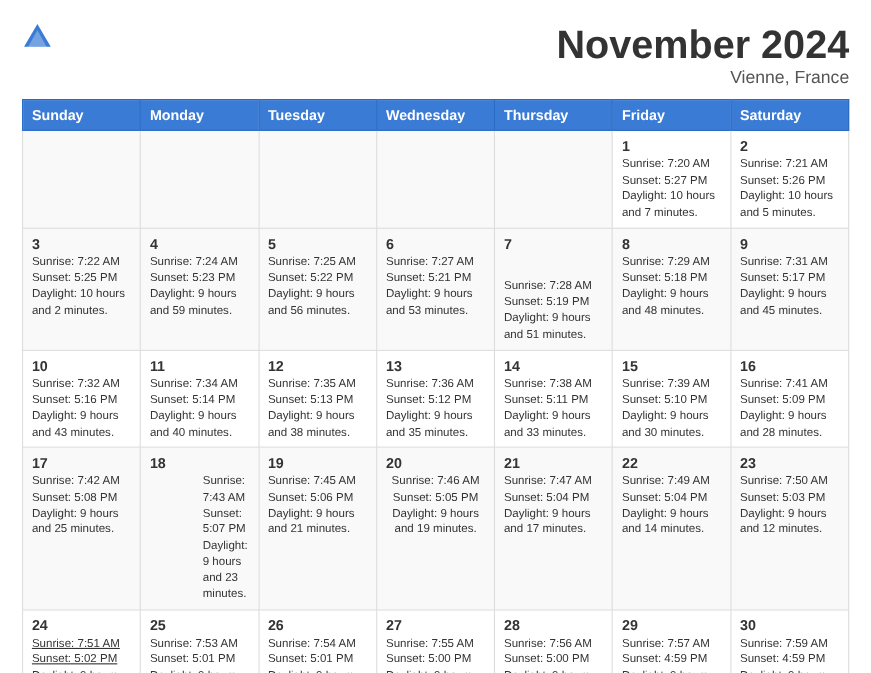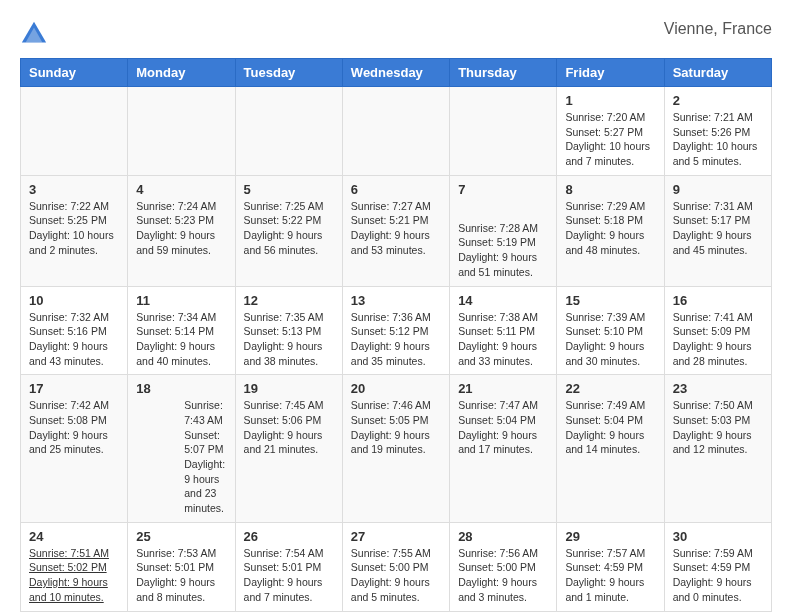--- a/index.html
+++ b/index.html
@@ -105,6 +105,7 @@
     </svg>
   </div>
   <div class="title-section">
+    <div class="month-title">November 2024</div>
     <div class="subtitle">Vienne, France</div>
   </div>
 </div>

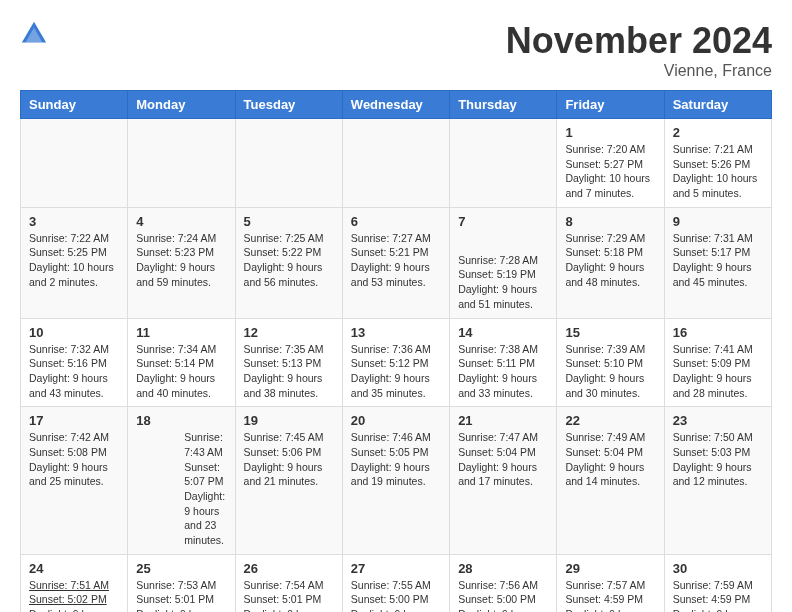--- a/index.html
+++ b/index.html
@@ -253,7 +253,7 @@
         </td>
         <td>
           <span class="day-num">20</span>
-          <div class="day-info" style="white-space: pre-line;">Sunrise: 7:46 AM
+          <div class="day-info" style="white-space: pre-line; text-align: center;">Sunrise: 7:46 AM
 Sunset: 5:05 PM
 Daylight: 9 hours and 19 minutes.</div>
         </td>

